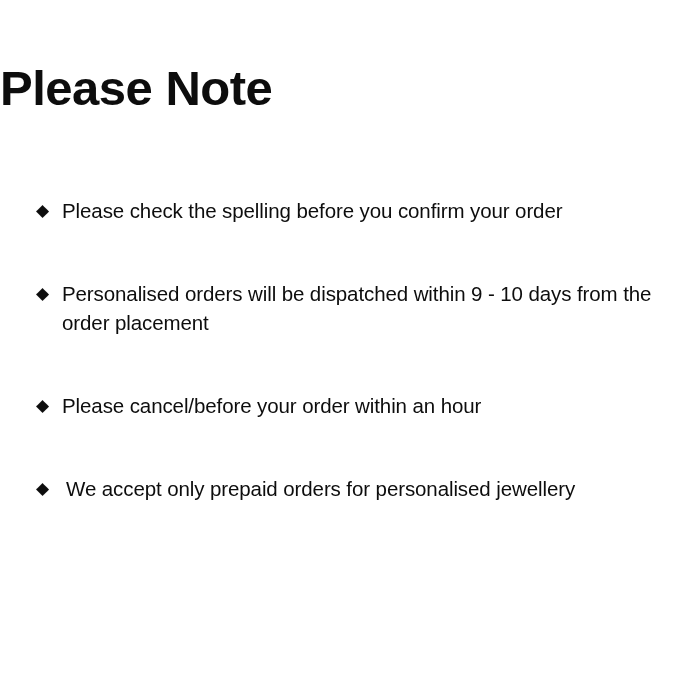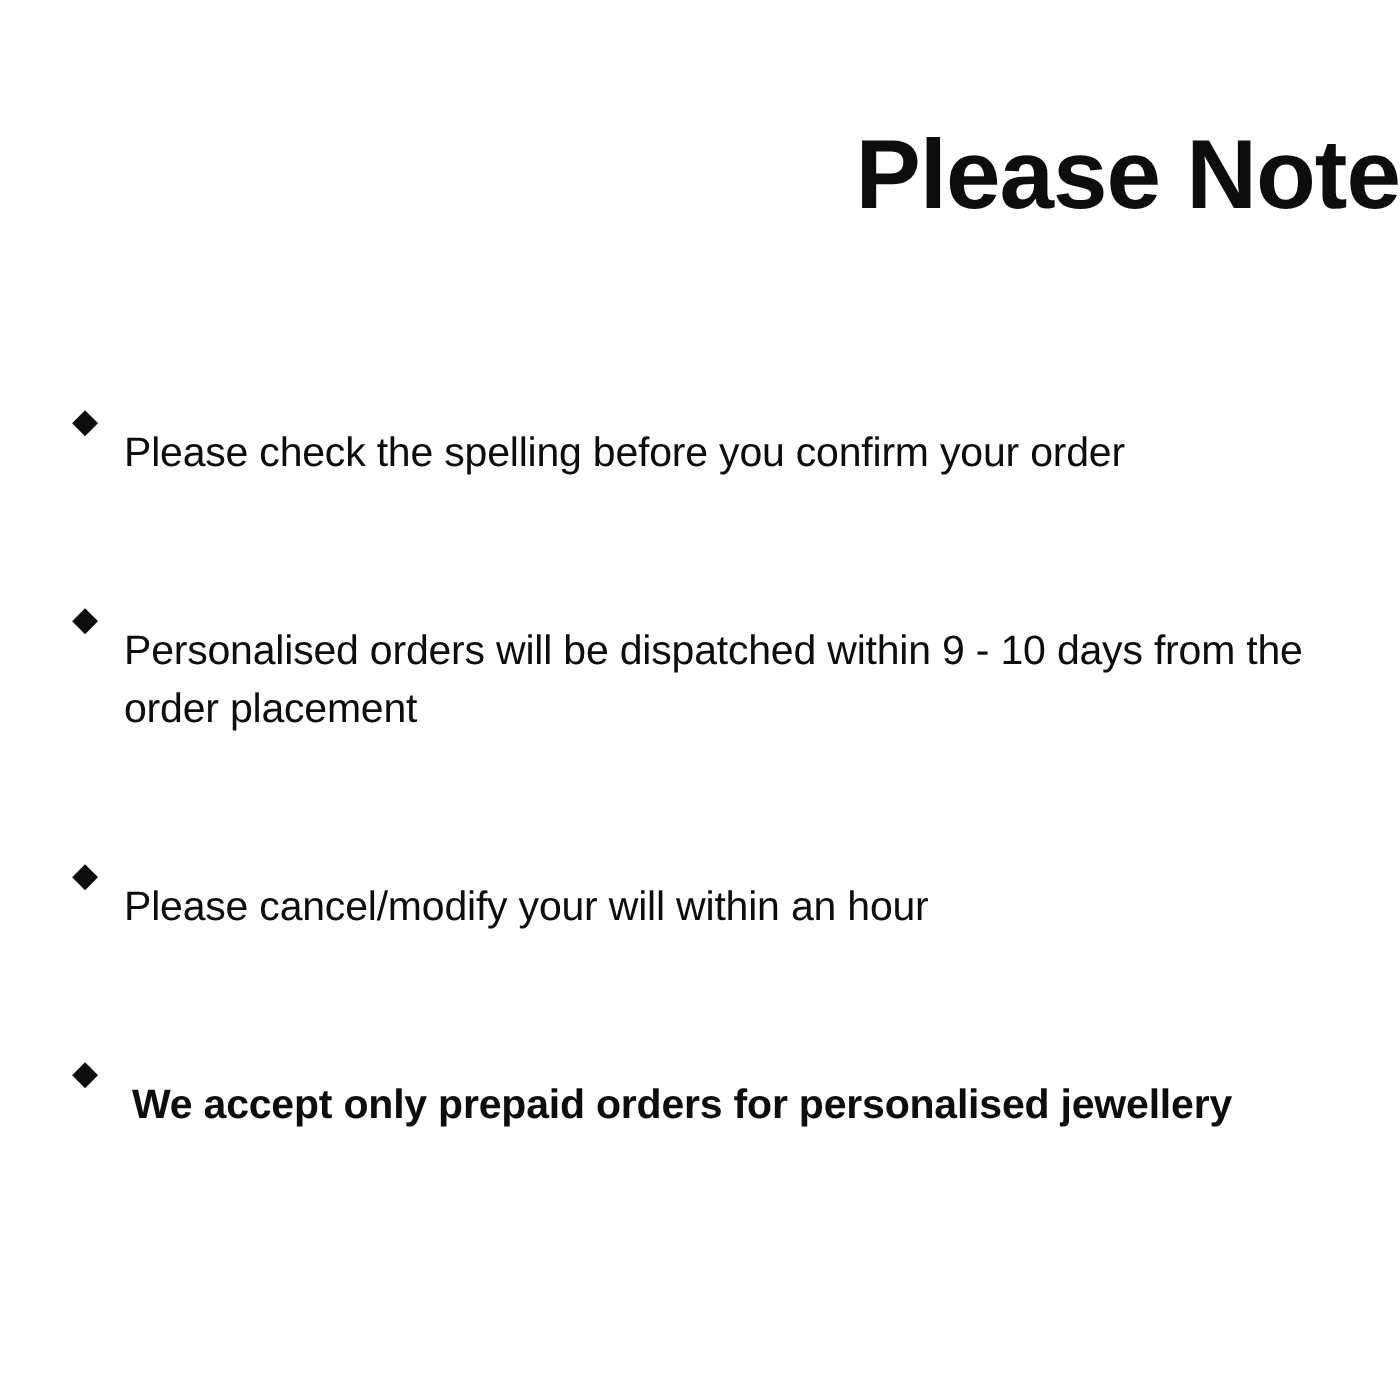--- a/index.html
+++ b/index.html
@@ -25,7 +25,7 @@
     top: 62px;
     left: 0;
     width: 700px;
-    text-align: right;
+    text-align: left;
     font-size: 49px;
     font-weight: bold;
     letter-spacing: -0.5px;

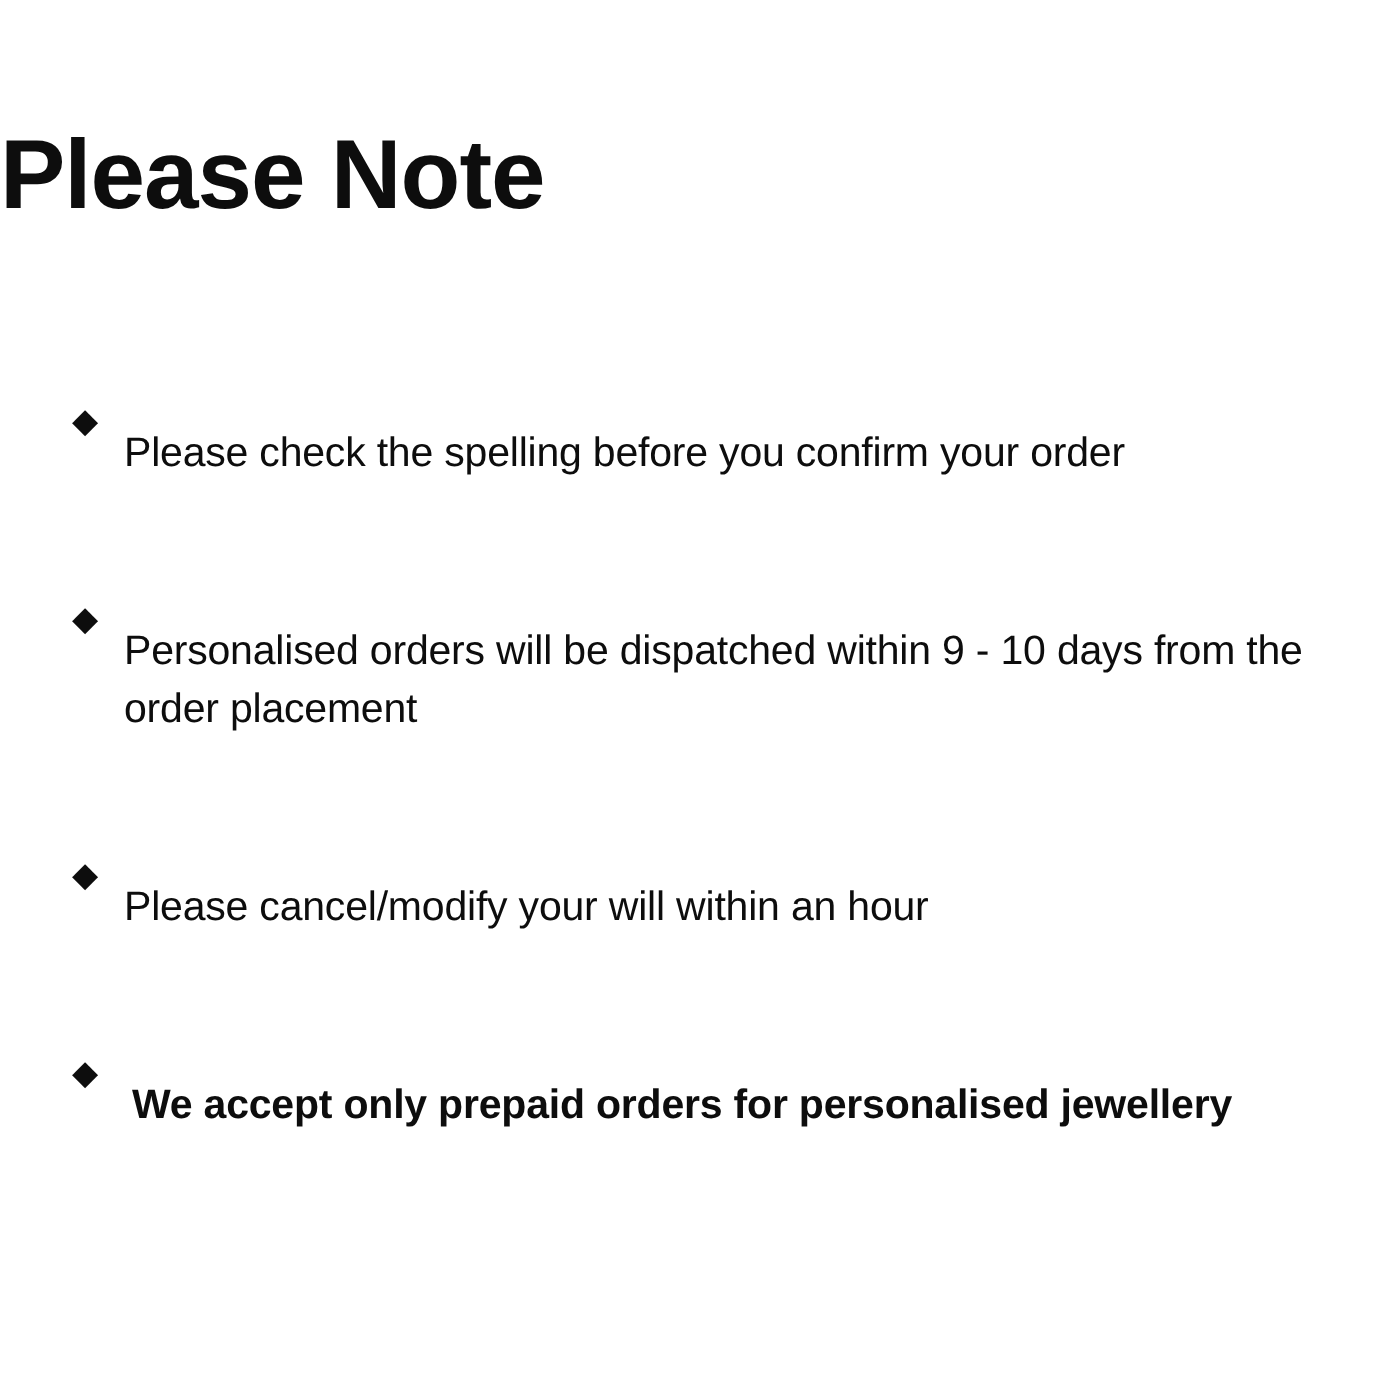--- a/index.html
+++ b/index.html
@@ -60,7 +60,6 @@
     line-height: 29px;
     color: #0d0d0d;
     letter-spacing: -0.1px;
-    margin-top: 16px;
   }
   .note-item.indent-extra .note-text {
     padding-left: 4px;

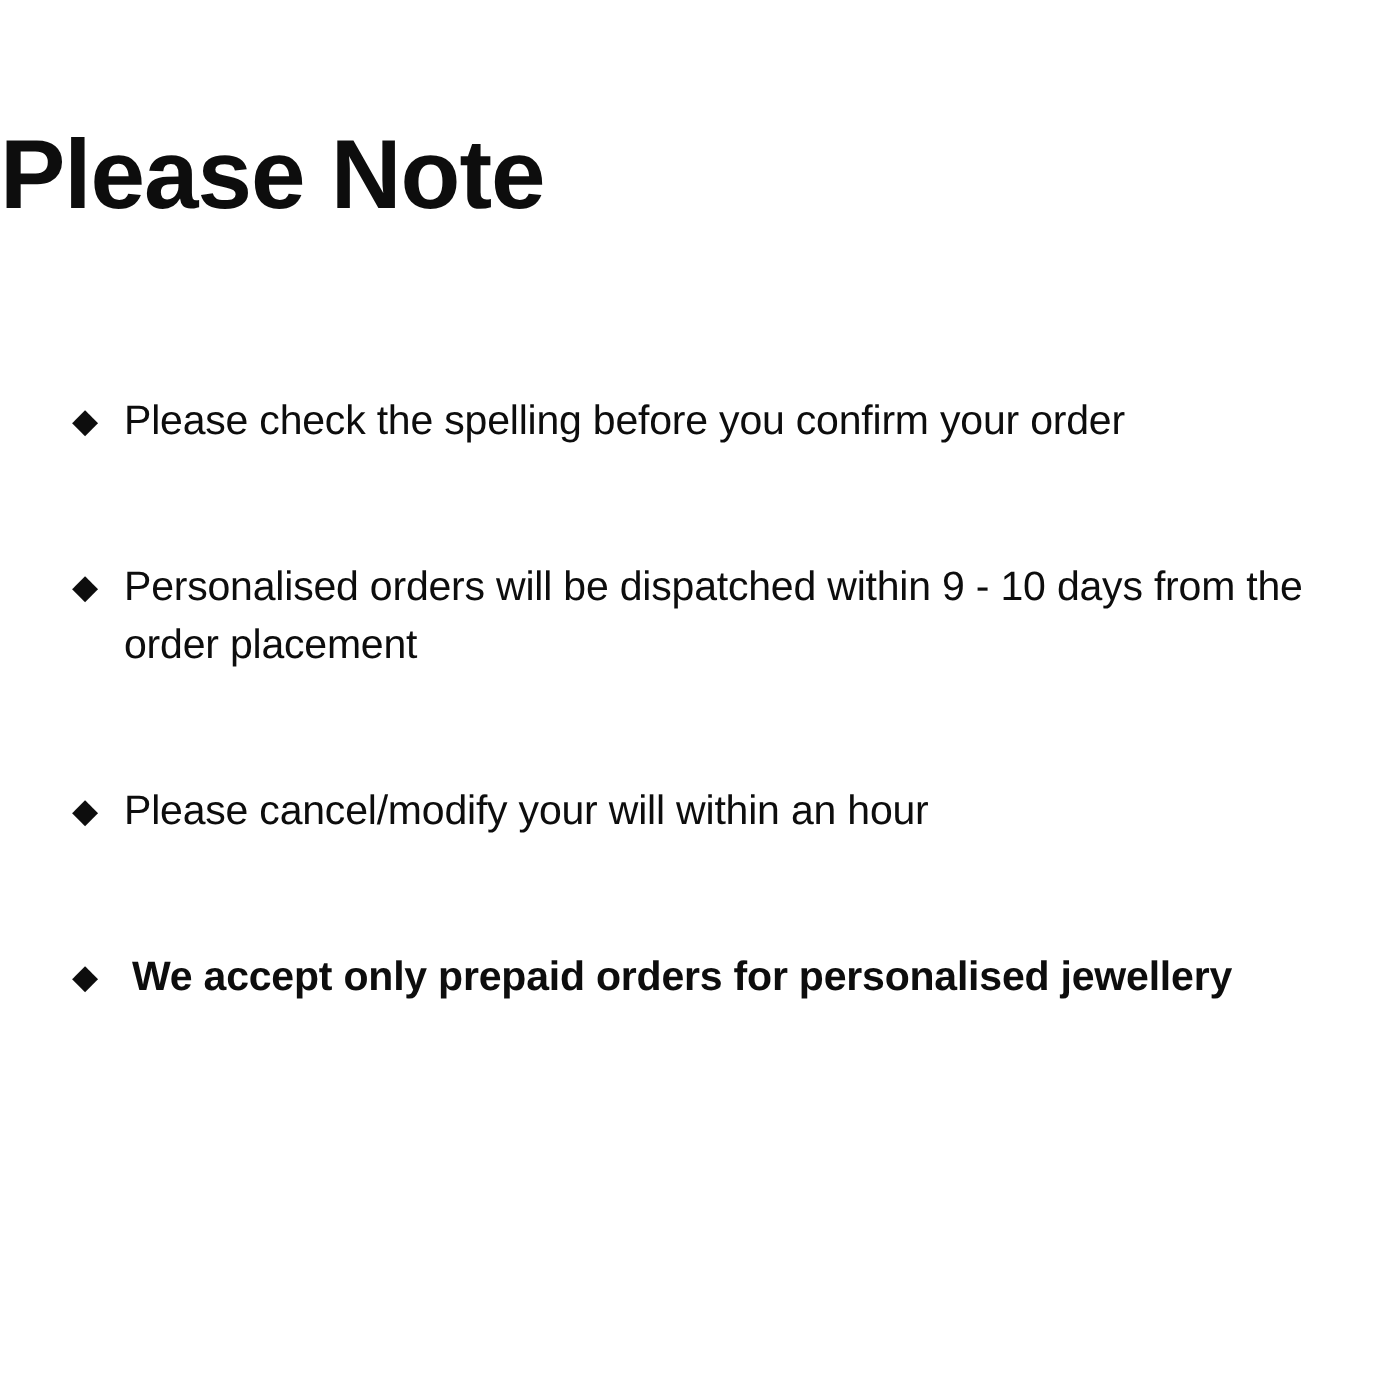--- a/index.html
+++ b/index.html
@@ -87,7 +87,7 @@
 
     <div class="note-item">
       <span class="bullet">◆</span>
-      <span class="note-text">Please cancel/modify your will within an hour</span>
+      <span class="note-text">Please cancel/before your order within an hour</span>
     </div>
 
     <div class="note-item indent-extra">

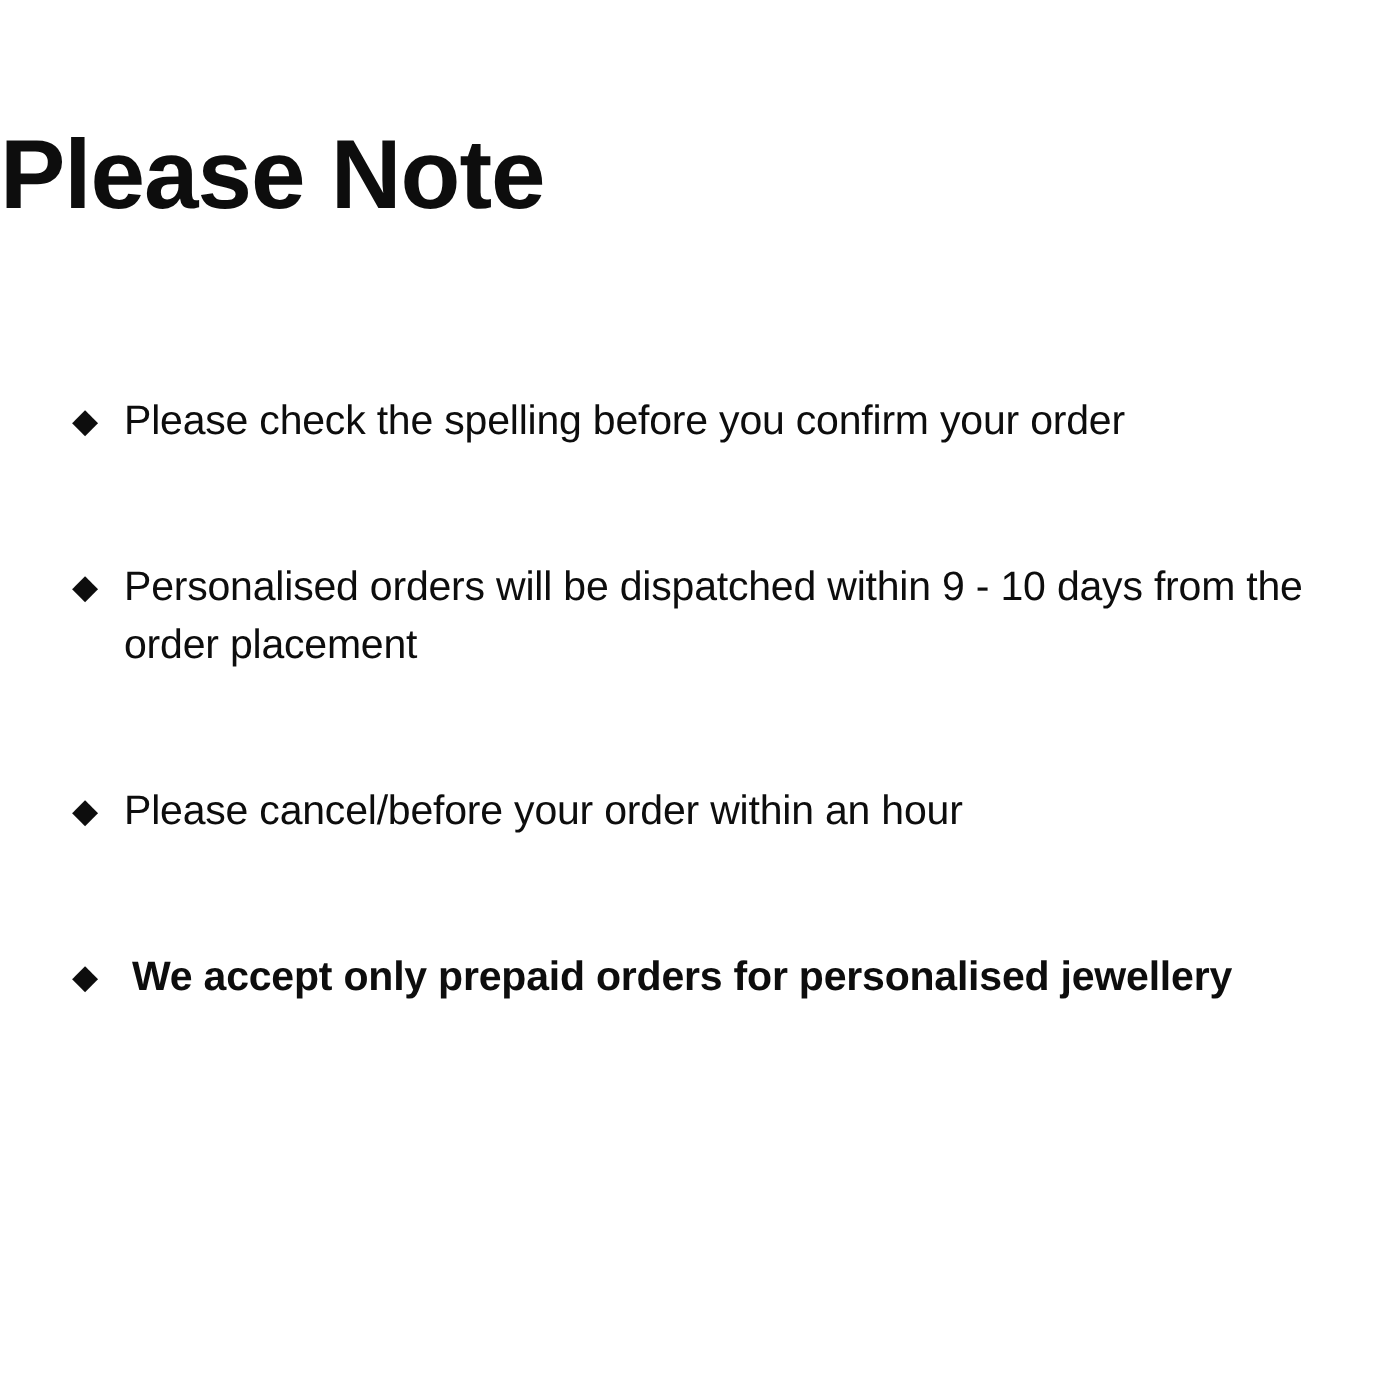--- a/index.html
+++ b/index.html
@@ -63,7 +63,6 @@
   }
   .note-item.indent-extra .note-text {
     padding-left: 4px;
-    font-weight: bold;
   }
 </style>
 </head>

